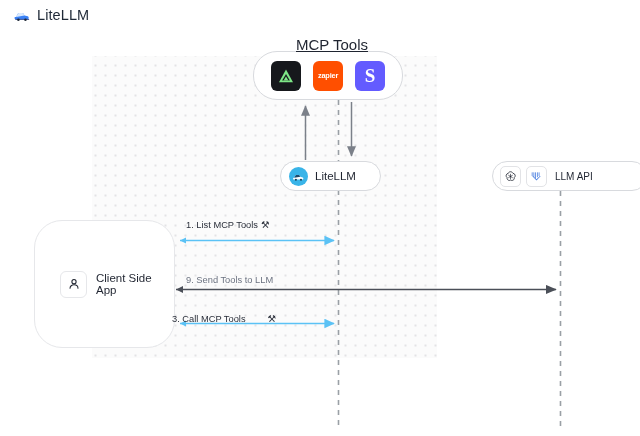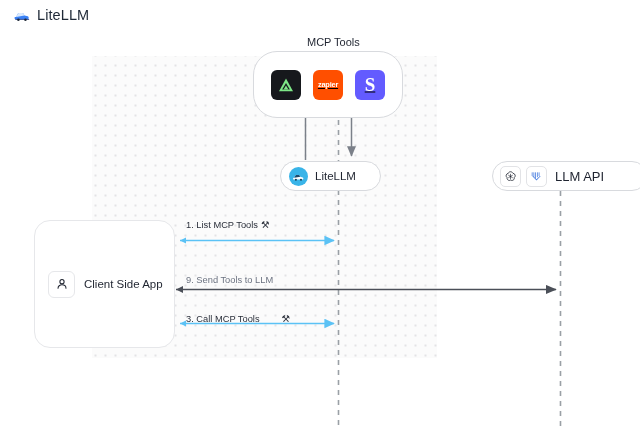--- a/index.html
+++ b/index.html
@@ -119,10 +119,11 @@
 
   .mcp-title {
     position: absolute;
-    left: 307px; top: 36px;
-    font-size: 11px;
+    left: 296px; top: 36px;
+    font-size: 15px;
     color: #1f2430;
     z-index: 25;
+    text-decoration: underline;
   }
 
   .mcp-box {

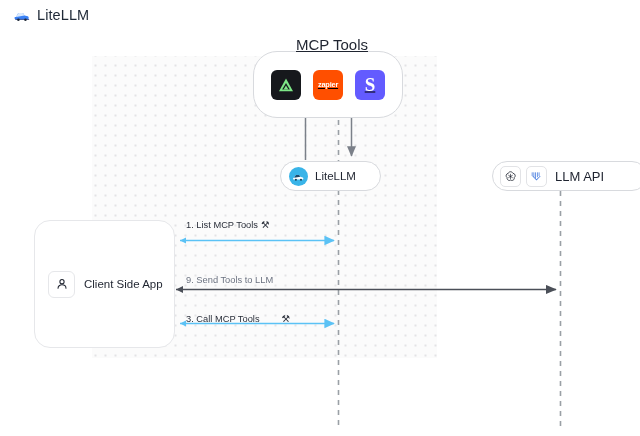--- a/index.html
+++ b/index.html
@@ -128,7 +128,7 @@
 
   .mcp-box {
     left: 253px; top: 51px;
-    width: 150px; height: 67px;
+    width: 150px; height: 49px;
     background: #ffffff;
     border: 1.2px solid #d8dade;
     border-radius: 24px;
@@ -136,7 +136,6 @@
     align-items: center;
     justify-content: center;
     gap: 12px;
-    text-decoration: underline;
   }
   .tool-icon {
     width: 30px; height: 30px;

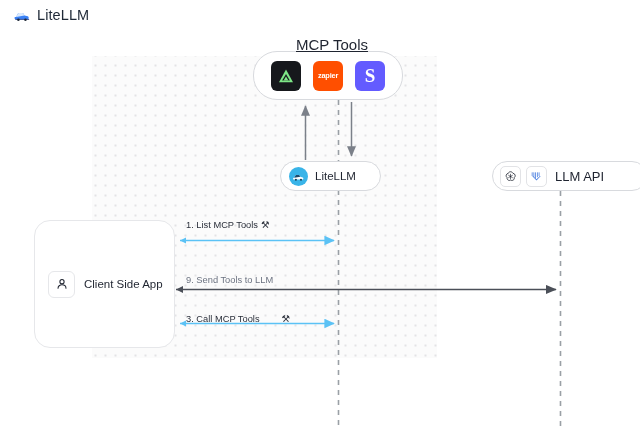--- a/index.html
+++ b/index.html
@@ -213,7 +213,7 @@
     overflow: hidden;
   }
   .llmapi-label {
-    font-size: 13px;
+    font-size: 10px;
     color: #1f2430;
     margin-left: 3px;
   }

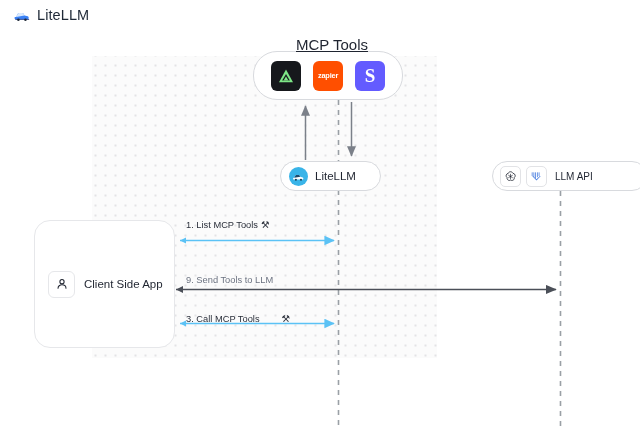--- a/index.html
+++ b/index.html
@@ -223,10 +223,10 @@
     width: 141px; height: 128px;
     background: #ffffff;
     border: 1.2px solid #e6e7ea;
-    border-radius: 16px;
-    display: flex;
-    align-items: center;
-    padding-left: 13px;
+    border-radius: 28px;
+    display: flex;
+    align-items: center;
+    padding-left: 25px;
     gap: 9px;
   }
   .client-badge {

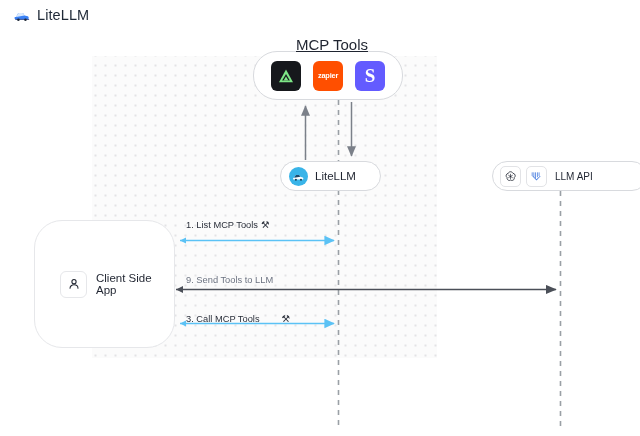--- a/index.html
+++ b/index.html
@@ -396,7 +396,7 @@
     <span>9. Send Tools to LLM</span>
   </div>
 
-  <div class="edge-label" style="left:186px; top:314px;gap:22px;">
+  <div class="edge-label" style="left:172px; top:314px;gap:22px;">
     <span>3. Call MCP Tools</span>
     <span class="tool-glyph">⚒</span>
   </div>

